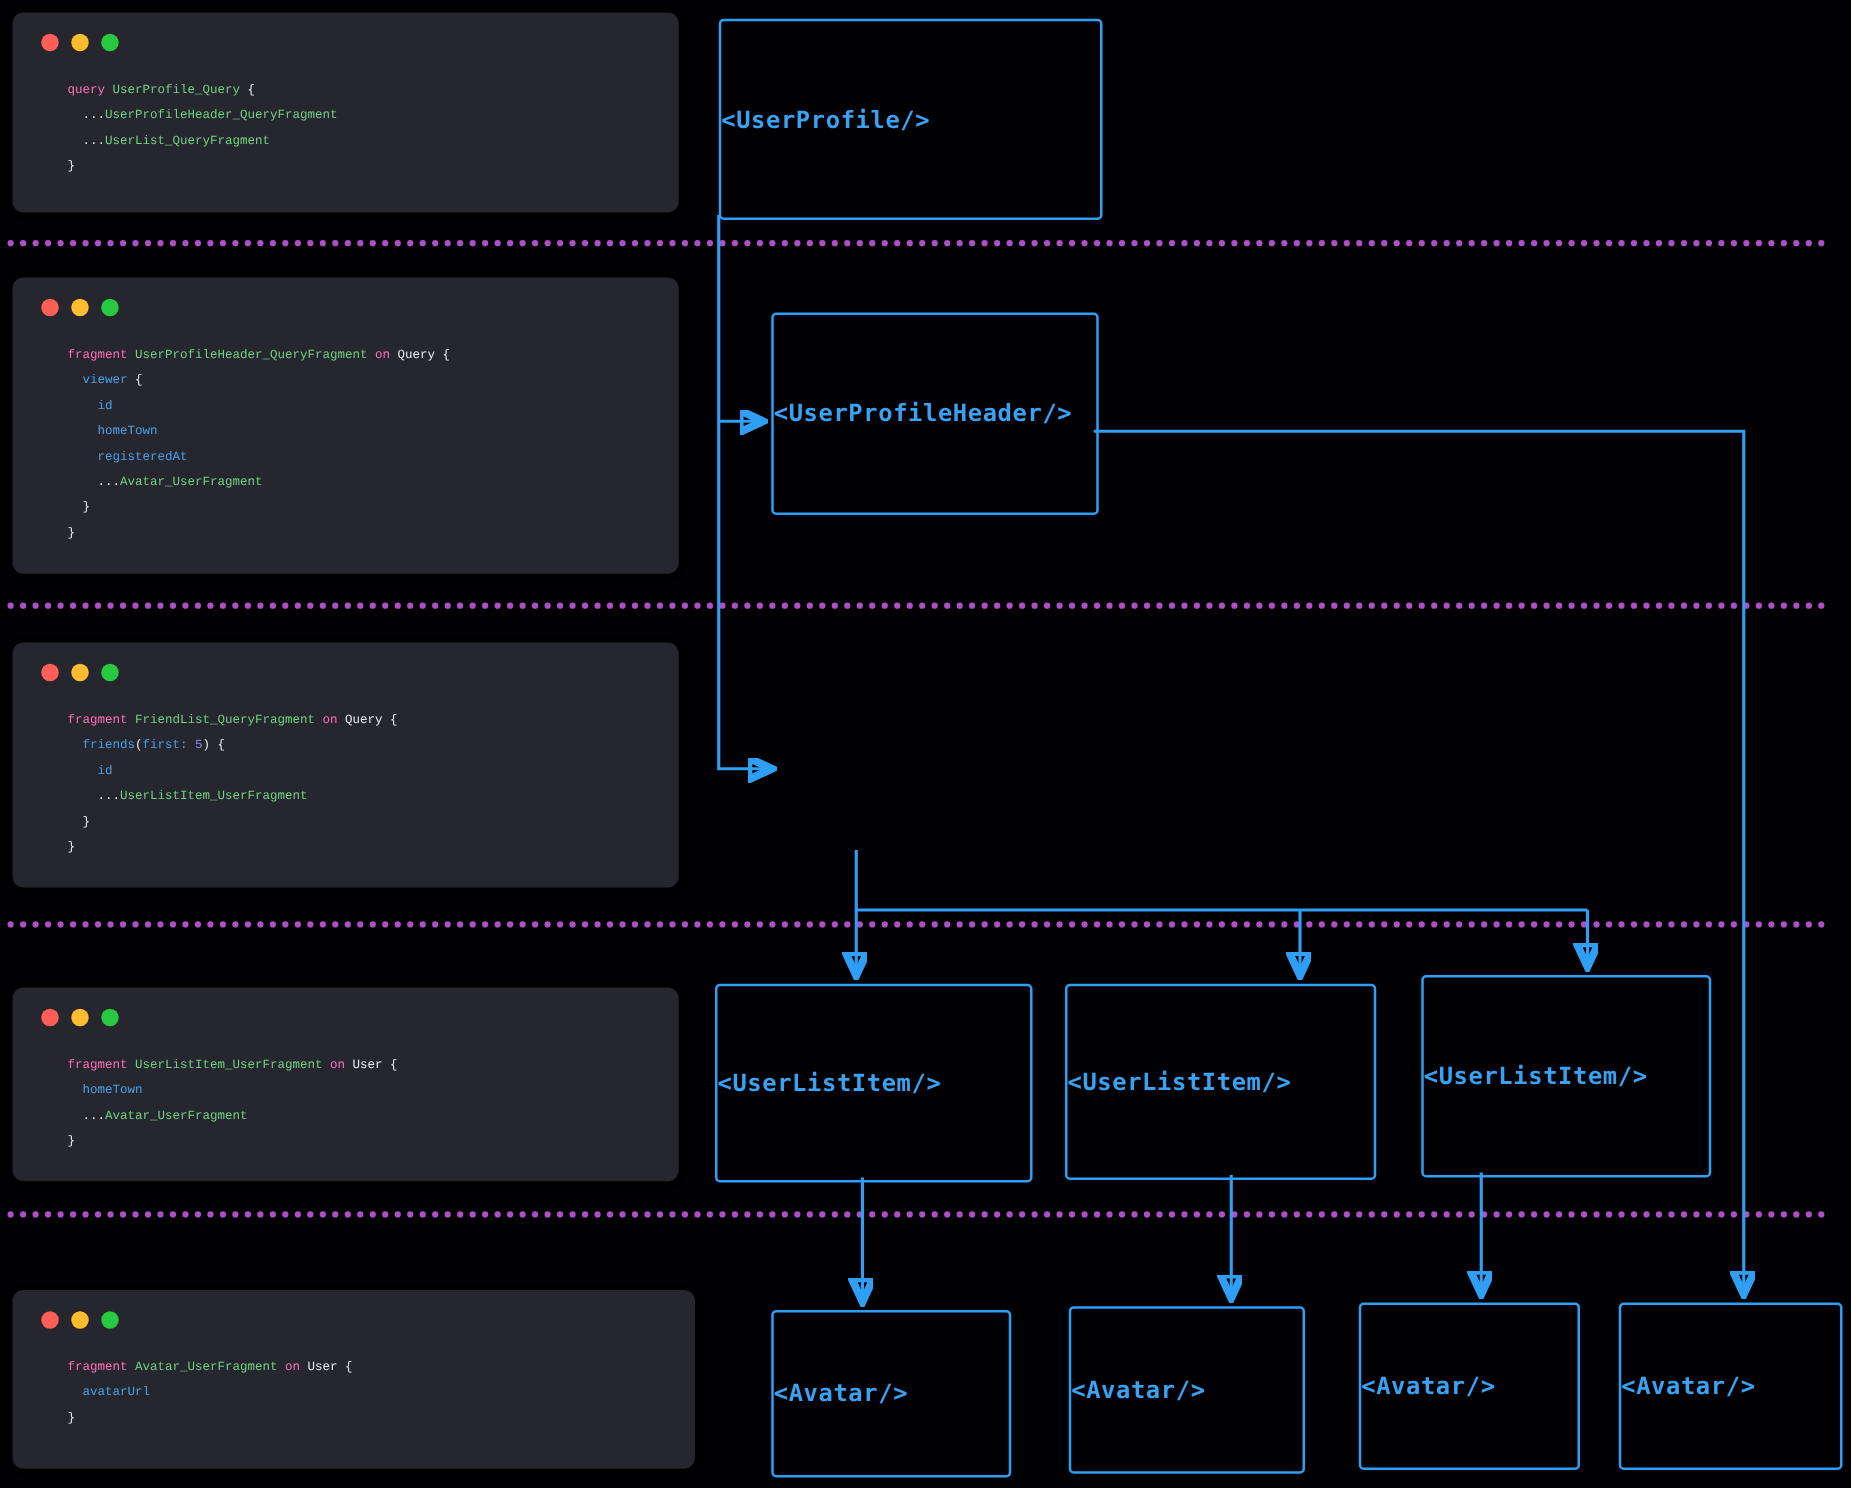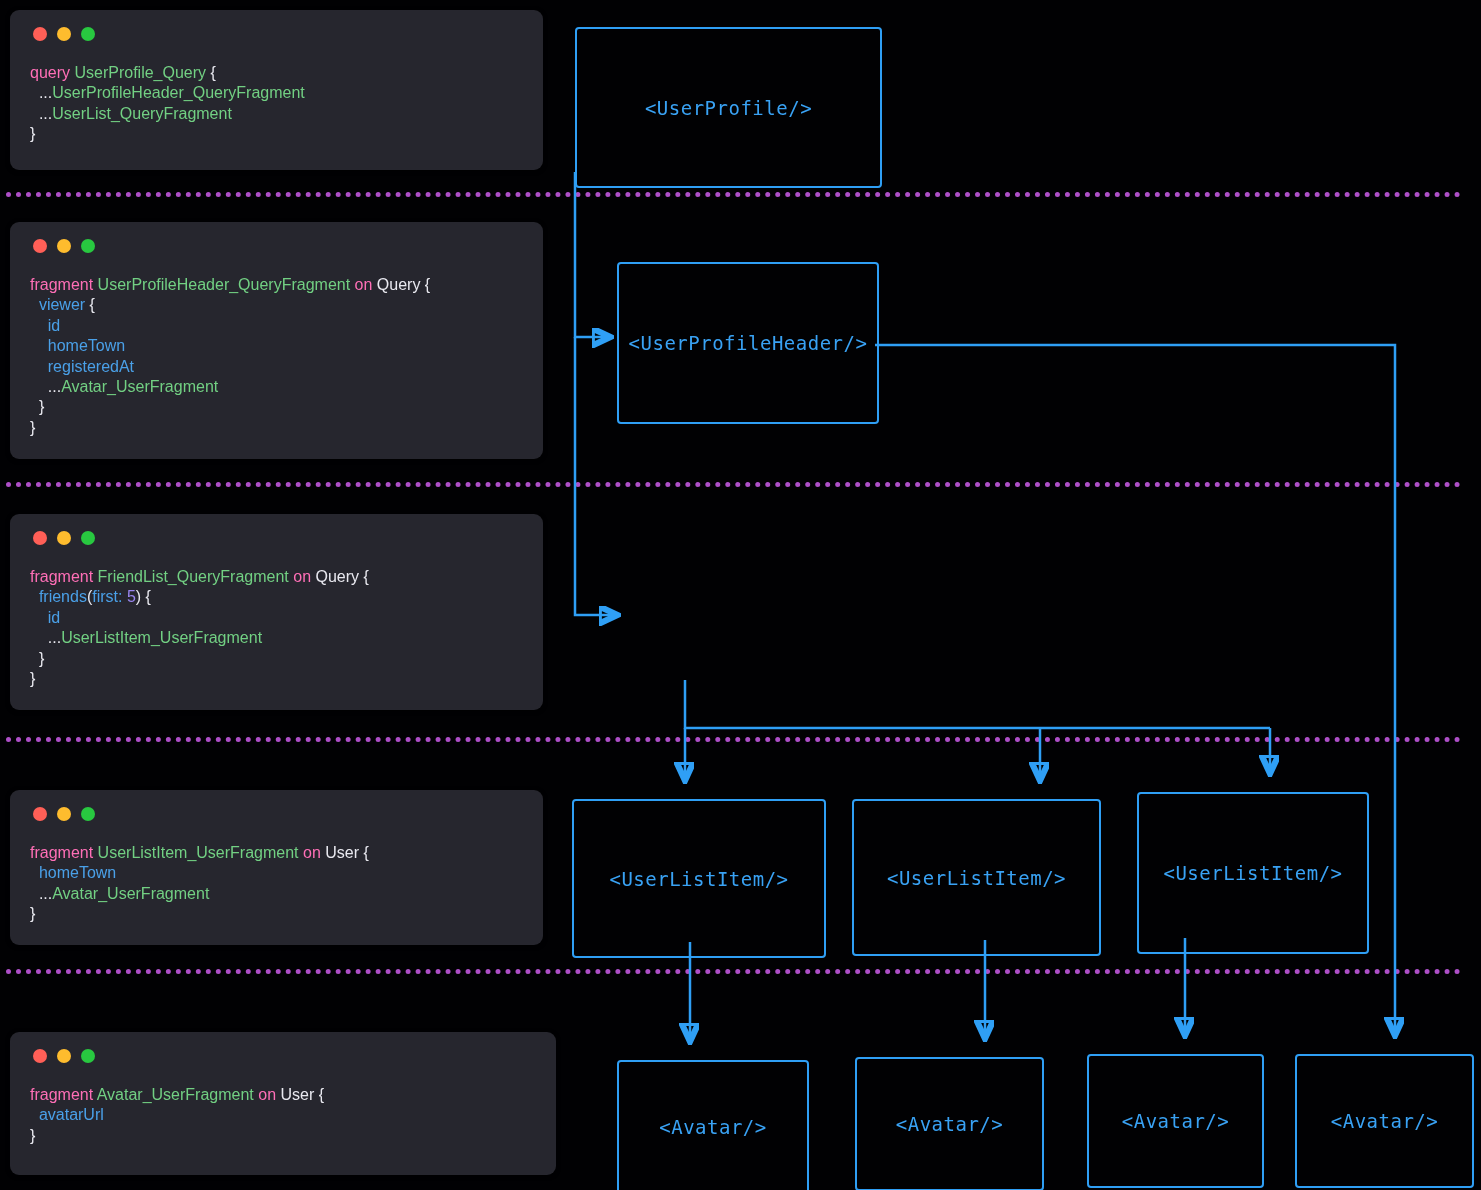--- a/index.html
+++ b/index.html
@@ -18,9 +18,9 @@
   .dot.yellow{background:#febc2e}
   .dot.green{background:#28c840}
   pre.code{
-    margin:22px 0 0 20px;
-    font-family:Liberation Sans, sans-serif;
-    font-size:16px;line-height:20.4px;
+    margin:22px 0 0 44px;
+    font-family:Liberation Mono, monospace;
+    font-size:10px;line-height:20.4px;
     color:#e9e9f0;white-space:pre;
   }
   .tk-kw{color:#ff6fb7}

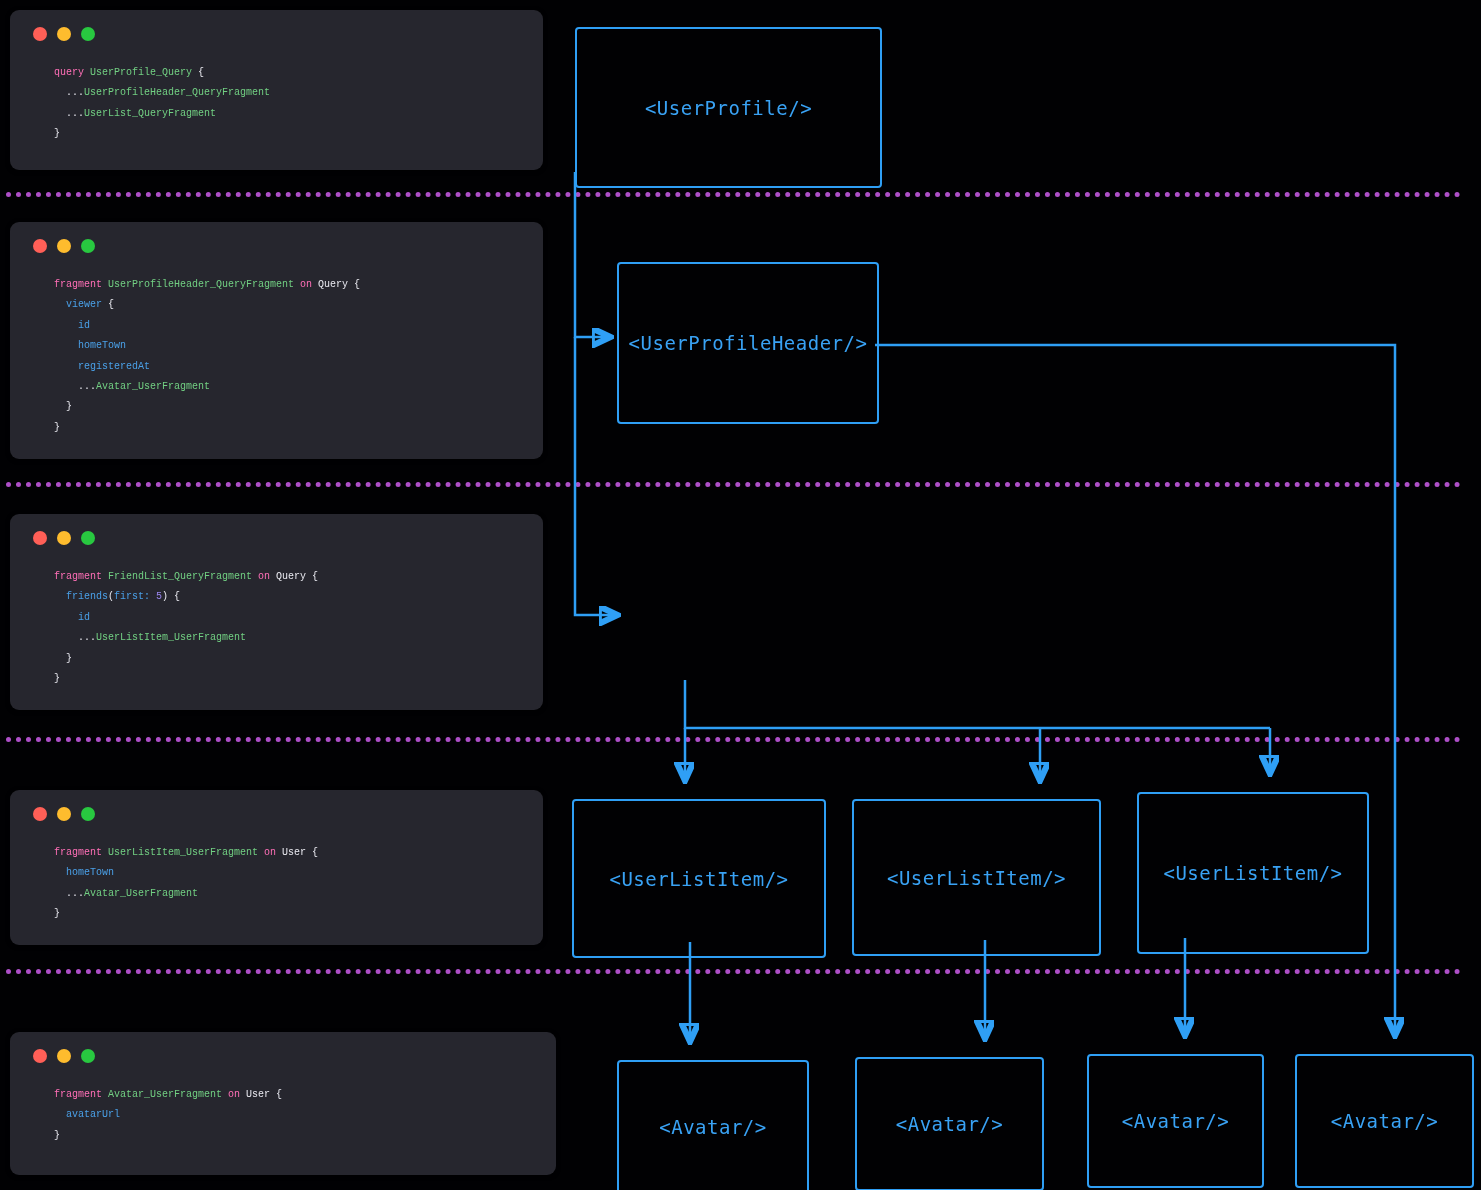--- a/index.html
+++ b/index.html
@@ -31,11 +31,10 @@
   
   .node{
     position:absolute;border:2.5px solid #2f9ff5;border-radius:4px;
-    display:flex;align-items:center;justify-content:center;
-    color:#39a2f4;font-weight:normal;font-size:19px;
+    display:flex;align-items:center;
+    color:#39a2f4;font-weight:bold;font-size:19px;
     font-family:"DejaVu Sans Mono",monospace;letter-spacing:.5px;
     background:transparent;
-    margin-top:12px;
   }
   
   .sep{

